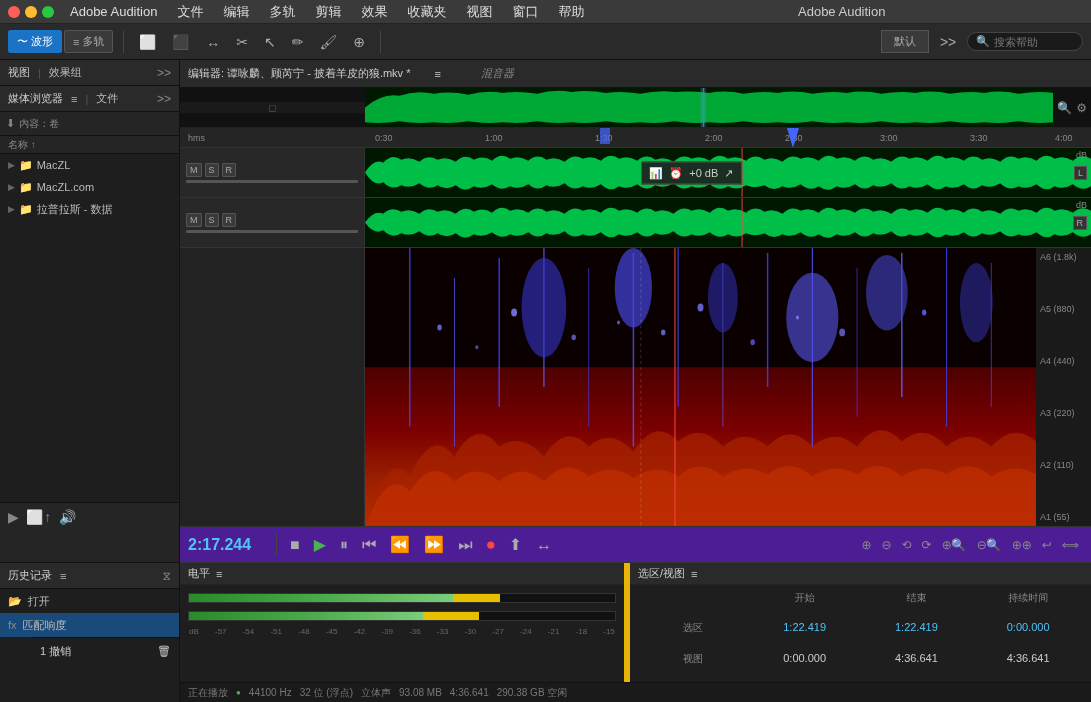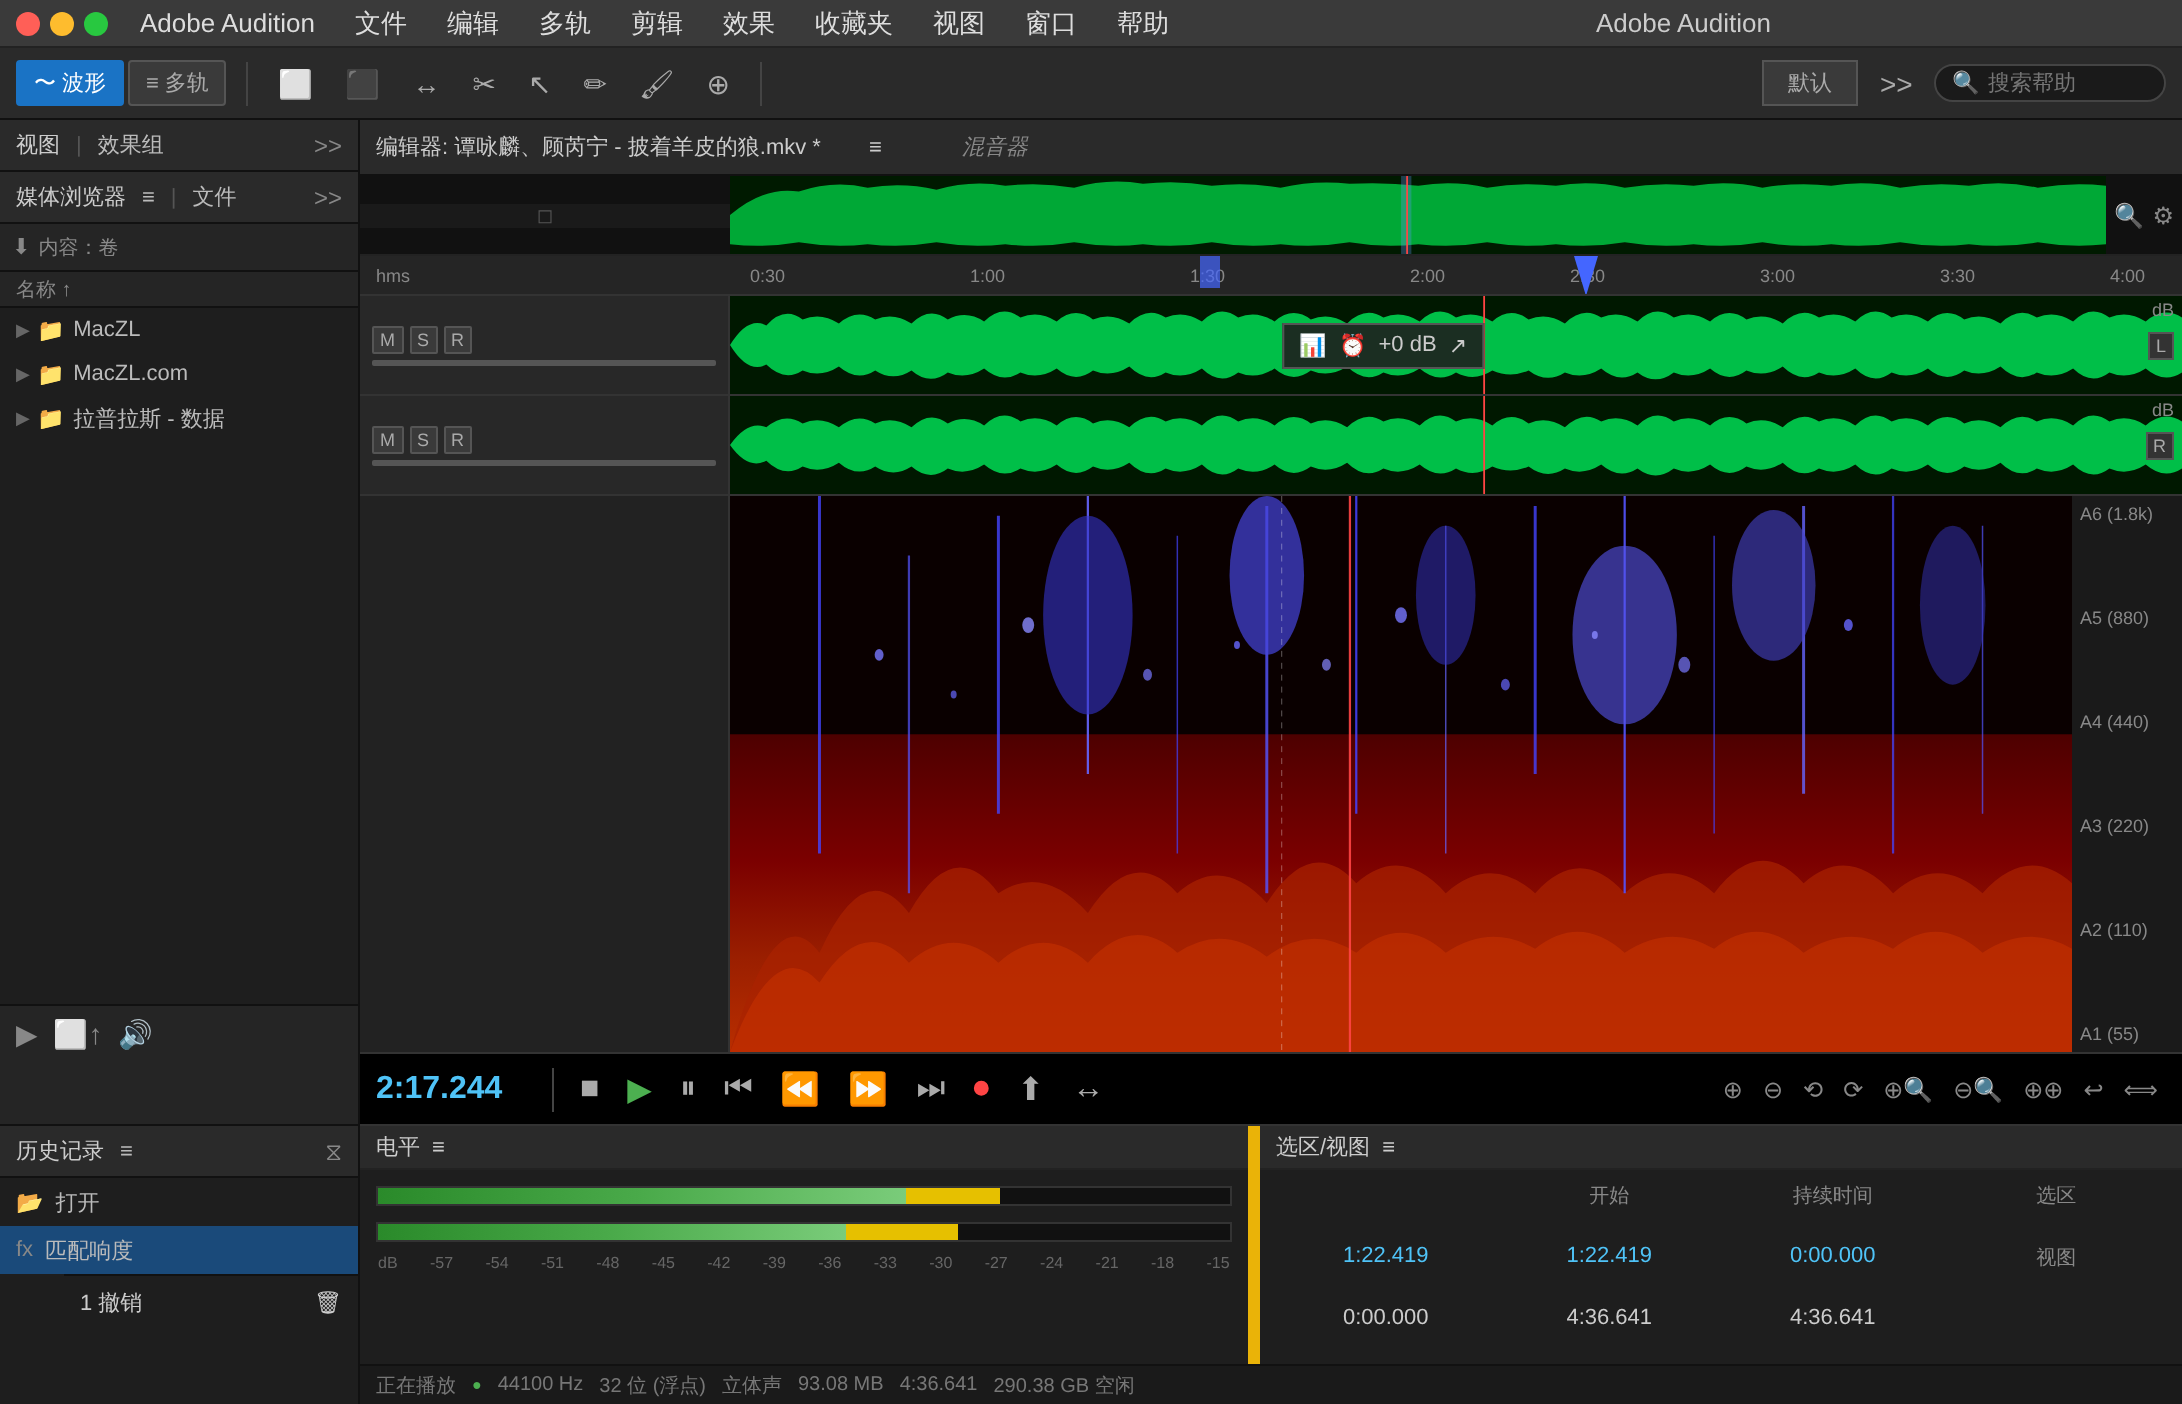--- a/index.html
+++ b/index.html
@@ -419,7 +419,7 @@
     
     #transport-bar {
       height: 36px;
-      background: #000000;
+      background: #4c1d95;
       border-top: 1px solid #333;
       display: flex;
       align-items: center;

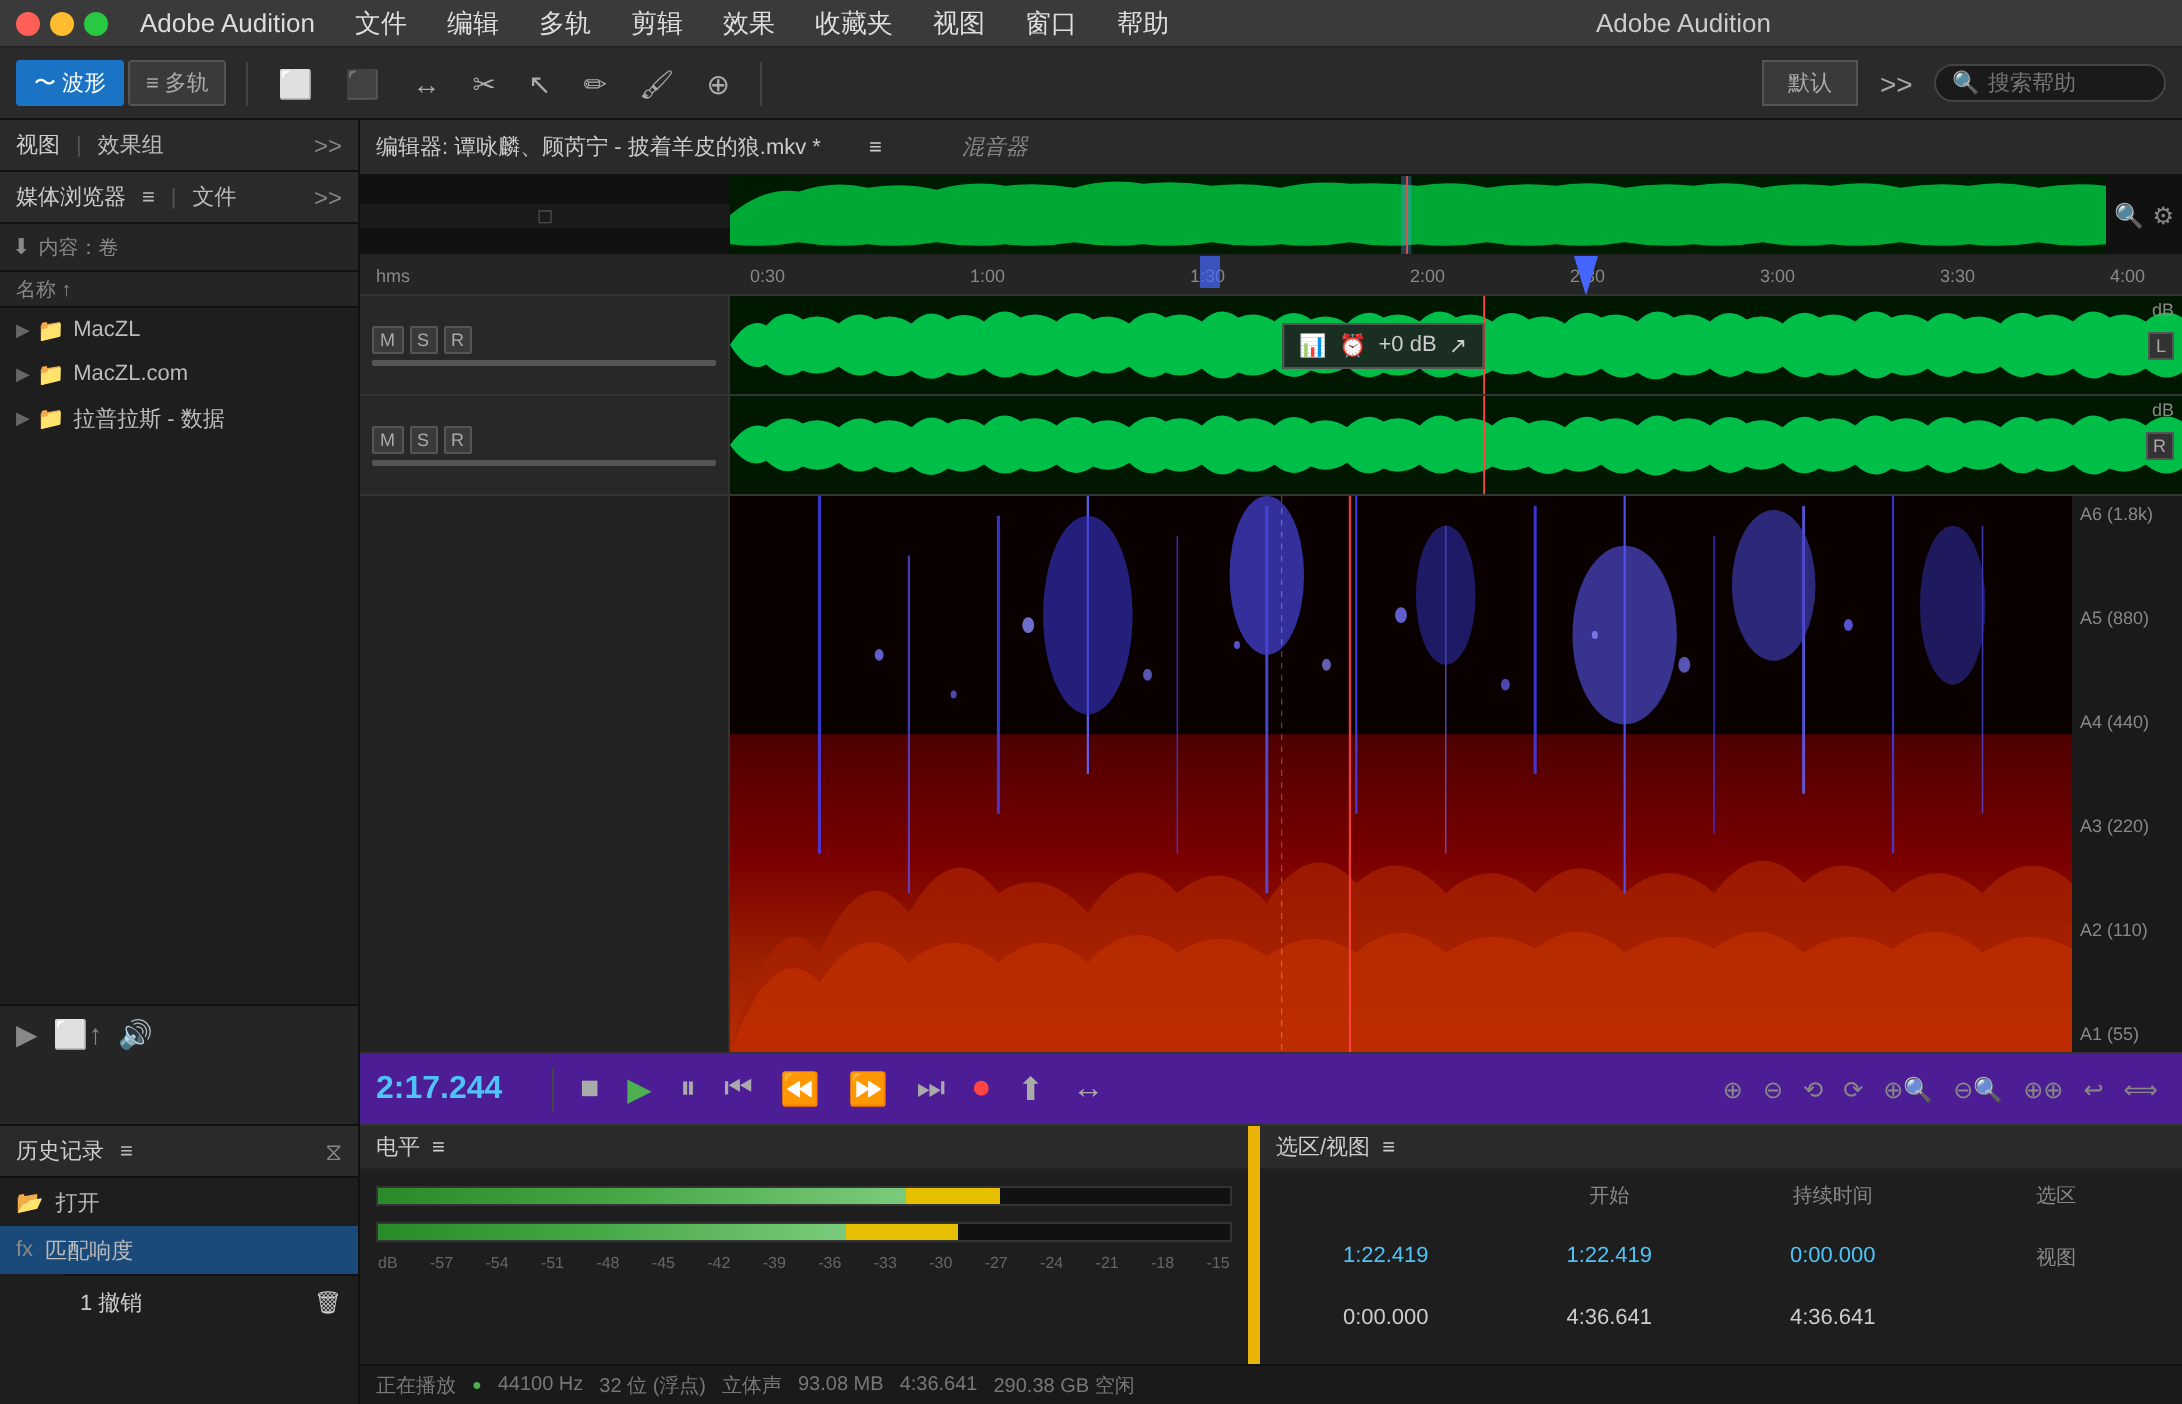--- a/index.html
+++ b/index.html
@@ -1038,6 +1038,9 @@
             <span class="sel-label">开始</span>
           </div>
           <div class="sel-cell">
+            <span class="sel-label">结束</span>
+          </div>
+          <div class="sel-cell">
             <span class="sel-label">持续时间</span>
           </div>
 

